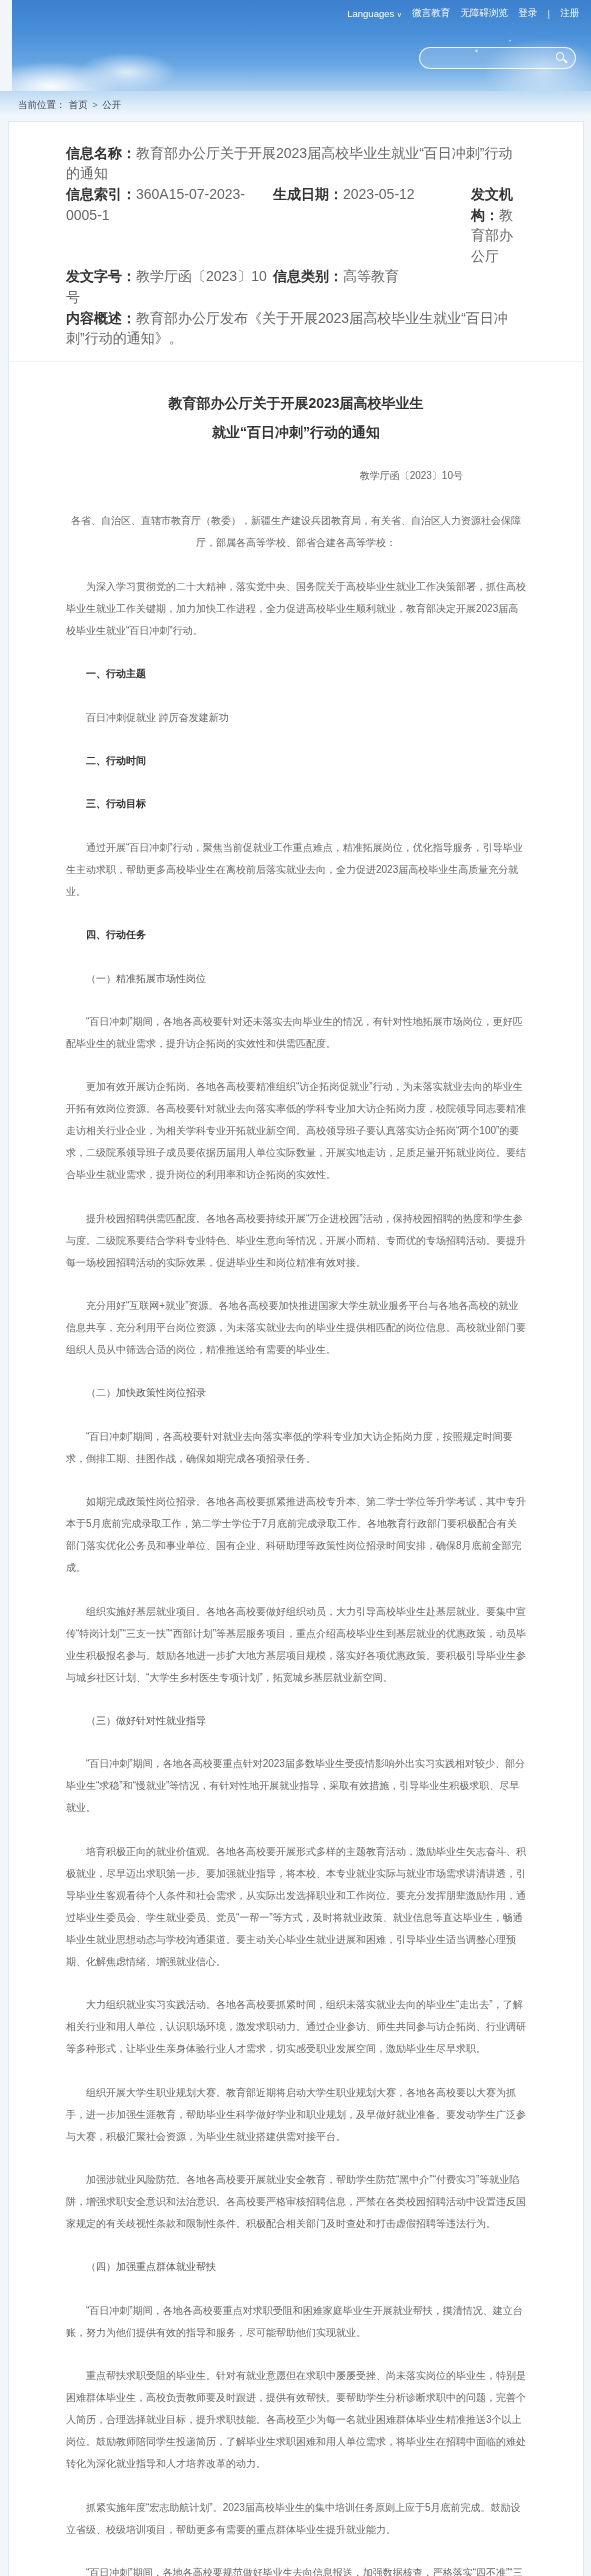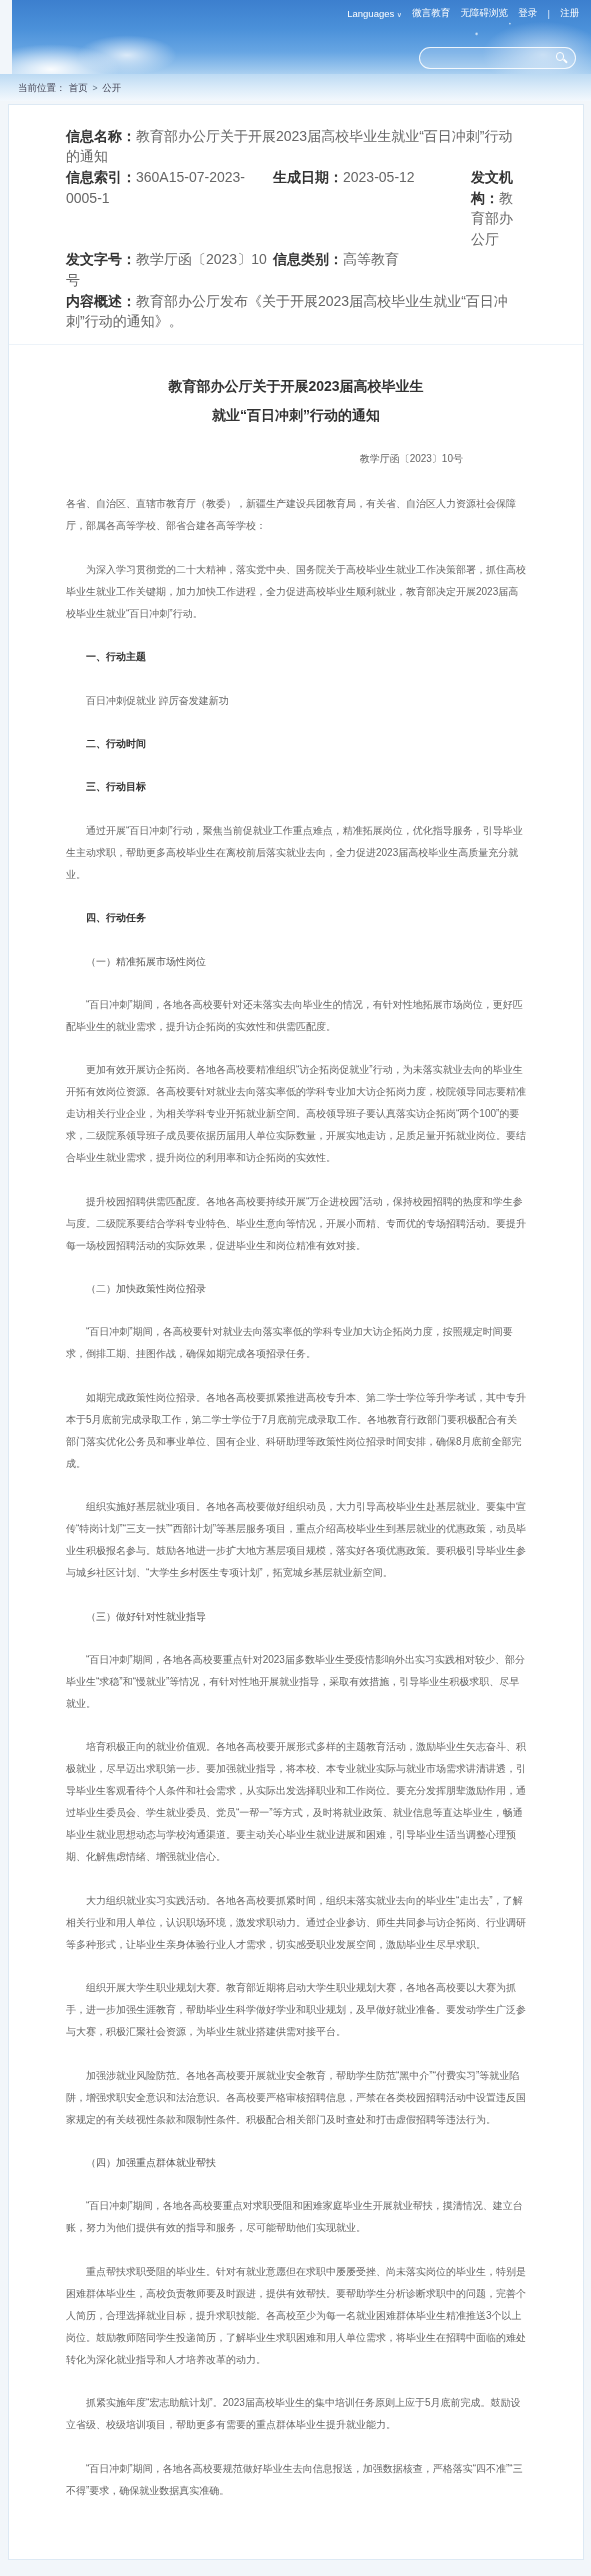--- a/index.html
+++ b/index.html
@@ -14,7 +14,7 @@
   
   .banner {
     position:relative;
-    height:74px;
+    height:91px;
     background:linear-gradient(180deg,#3c7fce 0%,#4a90d9 38%,#66a5e3 70%,#a9cff0 100%);
     overflow:hidden;
     margin-left:12px;

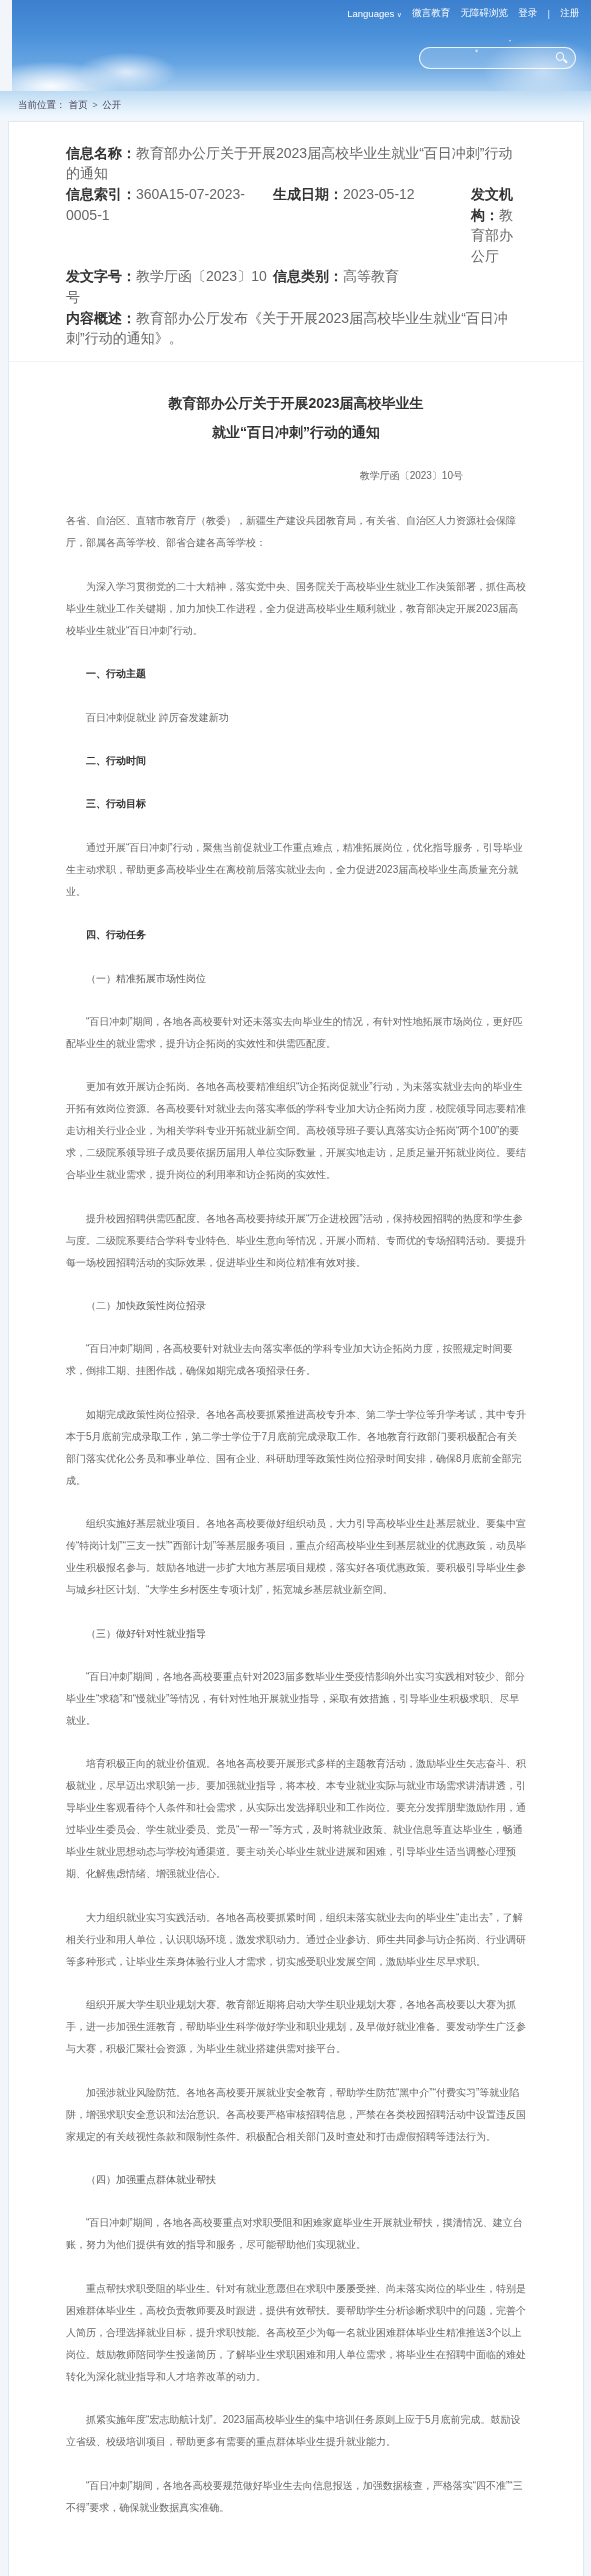--- a/index.html
+++ b/index.html
@@ -137,7 +137,7 @@
   .doc-body p, .doc-body h3 {
     margin:0 0 21.4px; line-height:22px; font-size:10px; font-weight:normal;
   }
-  .doc-body .salute { text-indent:0; }
+  .doc-body .salute { text-indent:0;text-align:center; }
   .doc-body .para  { text-indent:2em; }
   .doc-body .h1 { color:#333; font-weight:bold; text-indent:2em; }
   .doc-body .h2 { color:#555; text-indent:2em; }

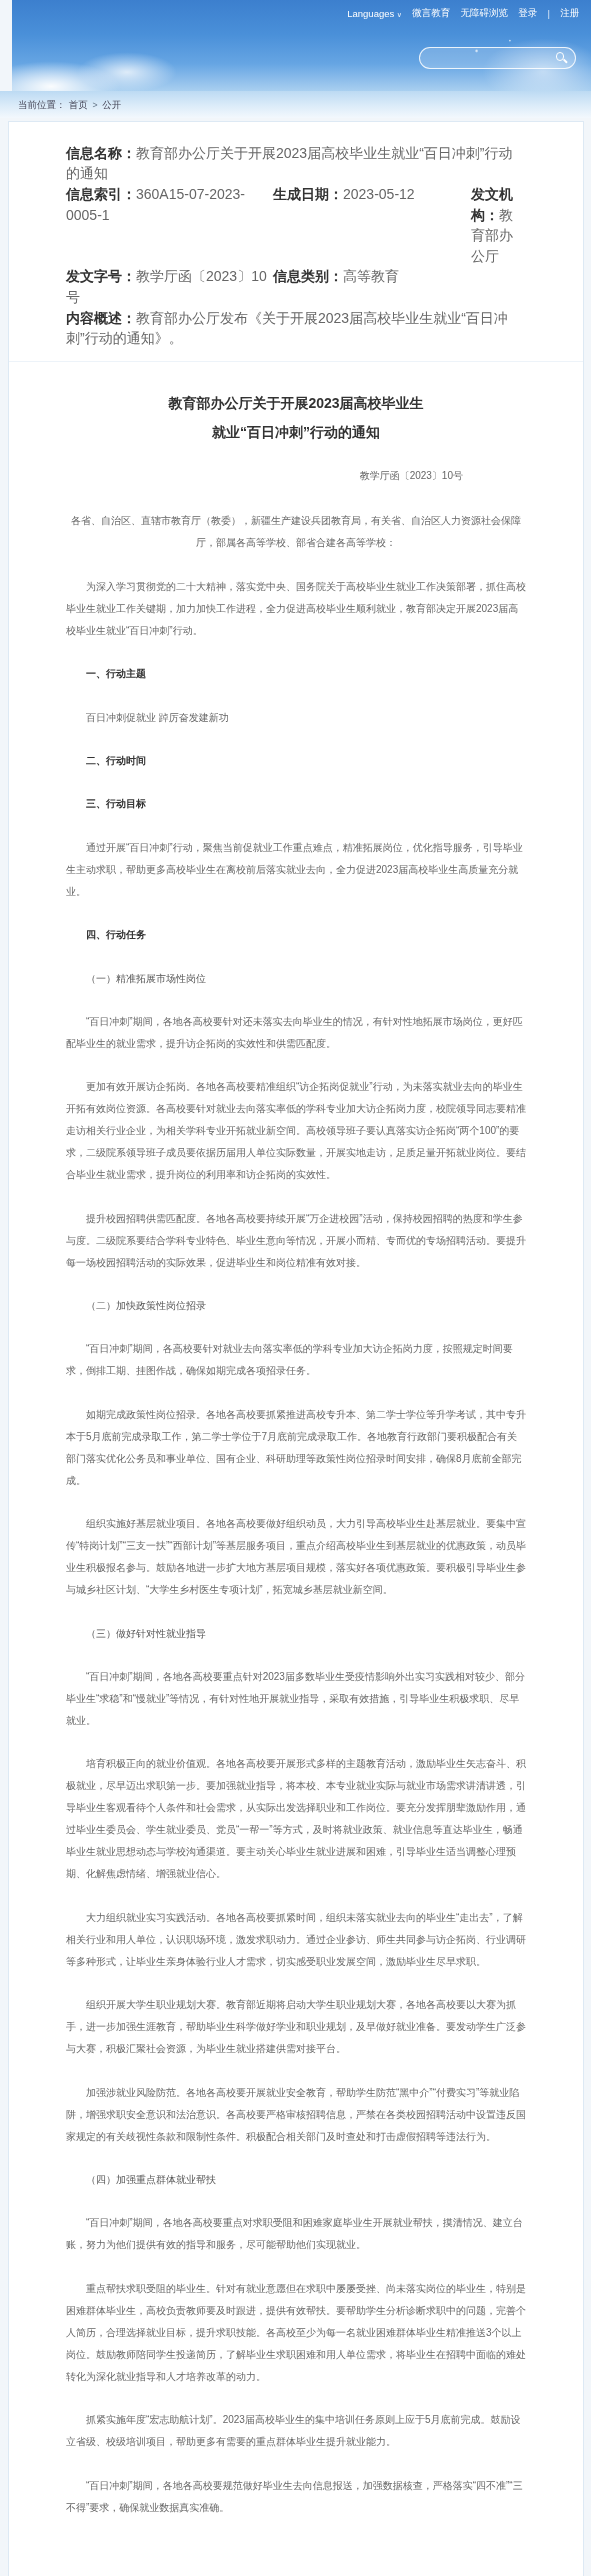--- a/index.html
+++ b/index.html
@@ -209,6 +209,7 @@
         <p class="para">“百日冲刺”期间，各地各高校要针对还未落实去向毕业生的情况，有针对性地拓展市场岗位，更好匹配毕业生的就业需求，提升访企拓岗的实效性和供需匹配度。</p>
         <p class="para">更加有效开展访企拓岗。各地各高校要精准组织“访企拓岗促就业”行动，为未落实就业去向的毕业生开拓有效岗位资源。各高校要针对就业去向落实率低的学科专业加大访企拓岗力度，校院领导同志要精准走访相关行业企业，为相关学科专业开拓就业新空间。高校领导班子要认真落实访企拓岗“两个100”的要求，二级院系领导班子成员要依据历届用人单位实际数量，开展实地走访，足质足量开拓就业岗位。要结合毕业生就业需求，提升岗位的利用率和访企拓岗的实效性。</p>
         <p class="para">提升校园招聘供需匹配度。各地各高校要持续开展“万企进校园”活动，保持校园招聘的热度和学生参与度。二级院系要结合学科专业特色、毕业生意向等情况，开展小而精、专而优的专场招聘活动。要提升每一场校园招聘活动的实际效果，促进毕业生和岗位精准有效对接。</p>
+        <p class="para">充分用好“互联网+就业”资源。各地各高校要加快推进国家大学生就业服务平台与各地各高校的就业信息共享，充分利用平台岗位资源，为未落实就业去向的毕业生提供相匹配的岗位信息。高校就业部门要组织人员从中筛选合适的岗位，精准推送给有需要的毕业生。</p>
         <p class="h2">（二）加快政策性岗位招录</p>
         <p class="para">“百日冲刺”期间，各高校要针对就业去向落实率低的学科专业加大访企拓岗力度，按照规定时间要求，倒排工期、挂图作战，确保如期完成各项招录任务。</p>
         <p class="para">如期完成政策性岗位招录。各地各高校要抓紧推进高校专升本、第二学士学位等升学考试，其中专升本于5月底前完成录取工作，第二学士学位于7月底前完成录取工作。各地教育行政部门要积极配合有关部门落实优化公务员和事业单位、国有企业、科研助理等政策性岗位招录时间安排，确保8月底前全部完成。</p>

